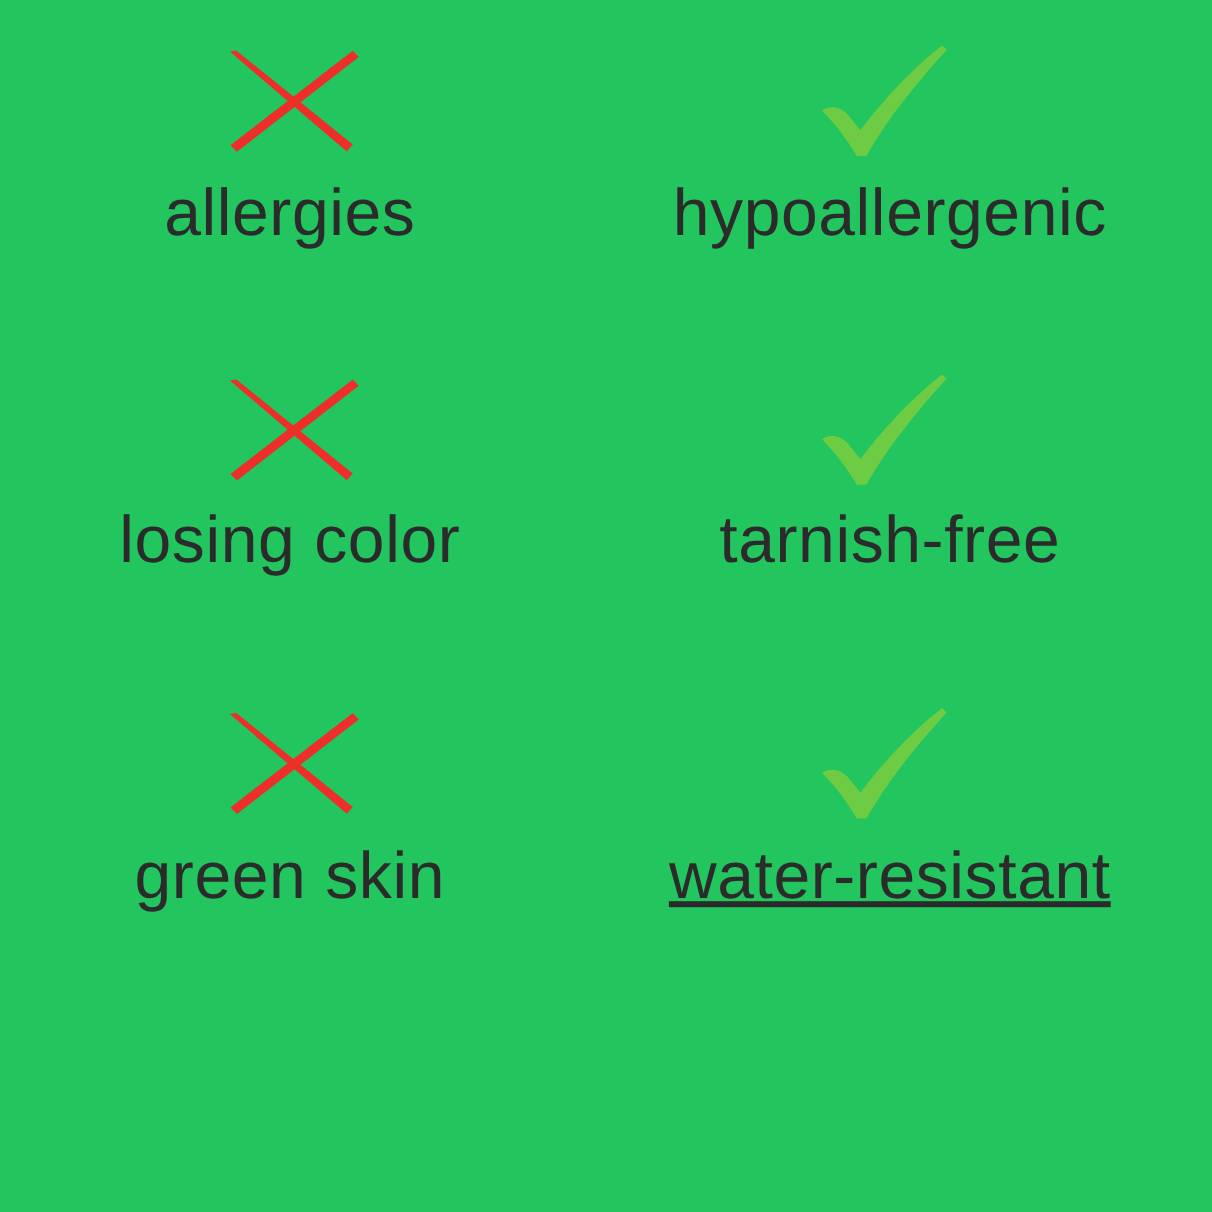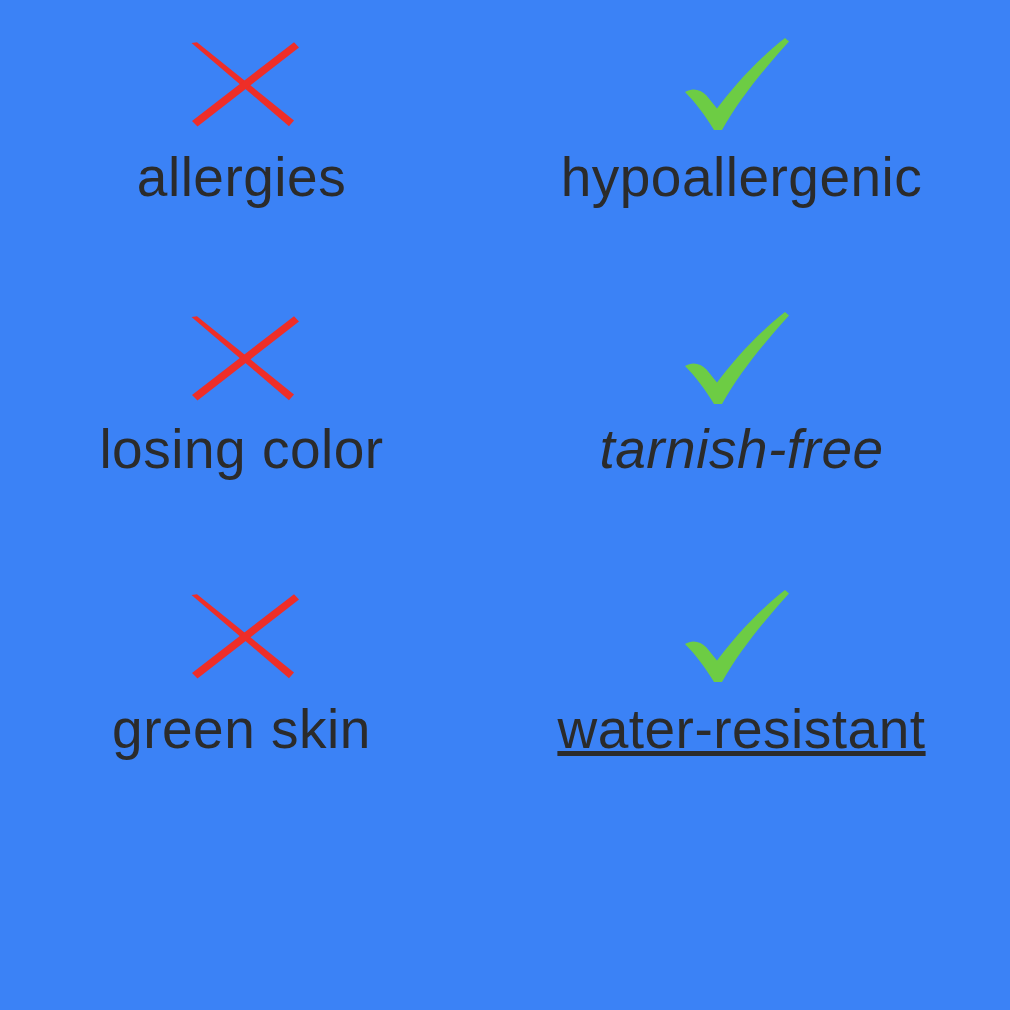--- a/index.html
+++ b/index.html
@@ -87,7 +87,7 @@
 </head>
 <body>
 
-<div id="canvas" style="background: #3b82f6;">
+<div id="canvas" style="background: #22c55e;">
 
   <div id="comparison-grid">
 

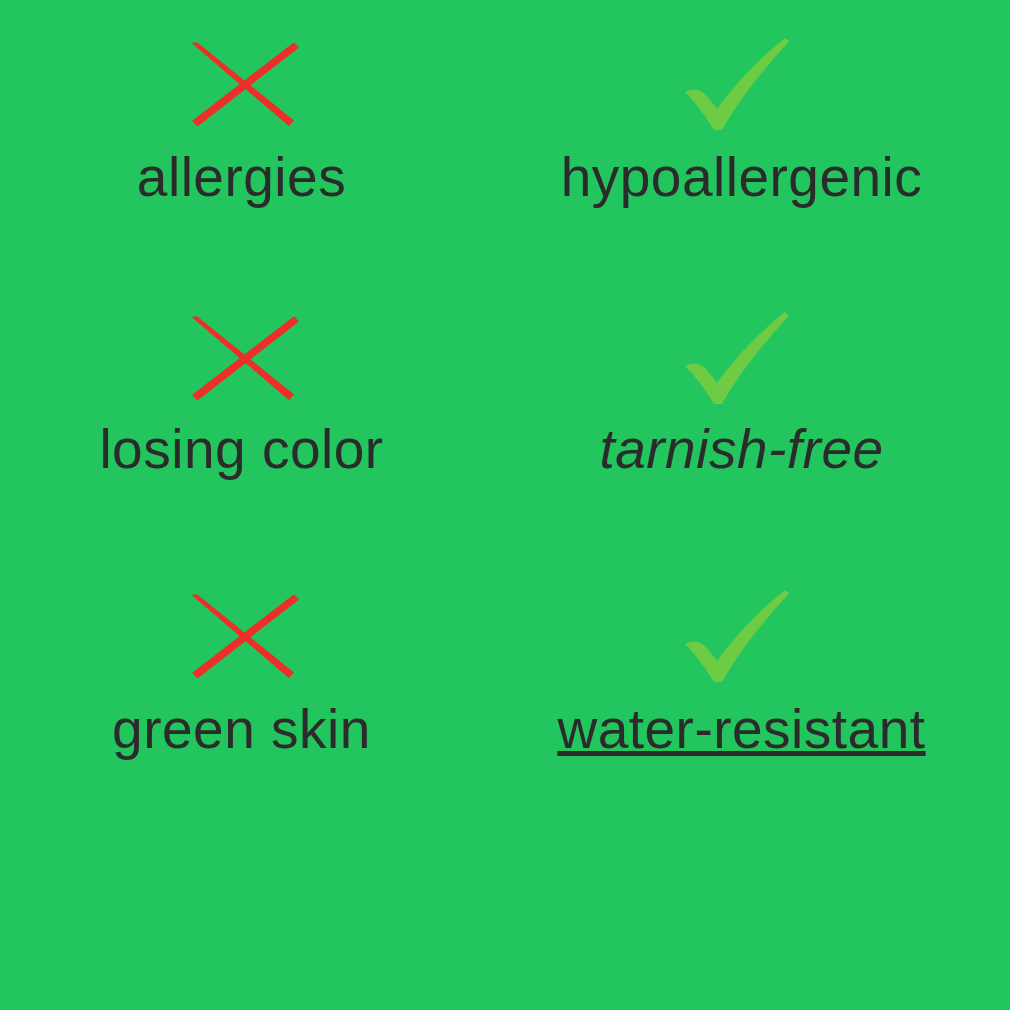--- a/index.html
+++ b/index.html
@@ -144,7 +144,7 @@
                    C 23.0 79.0, 13.0 66.0, 3.0 56.0 Z"></path>
         </svg>
       </div>
-      <div class="feature-label" style="color: rgb(43, 43, 43); font-style: italic;">tarnish-free</div>
+      <div class="feature-label" style="color: rgb(43, 43, 43);">tarnish-free</div>
     </div>
 
     <div class="feature-cell col-negative row-3">

